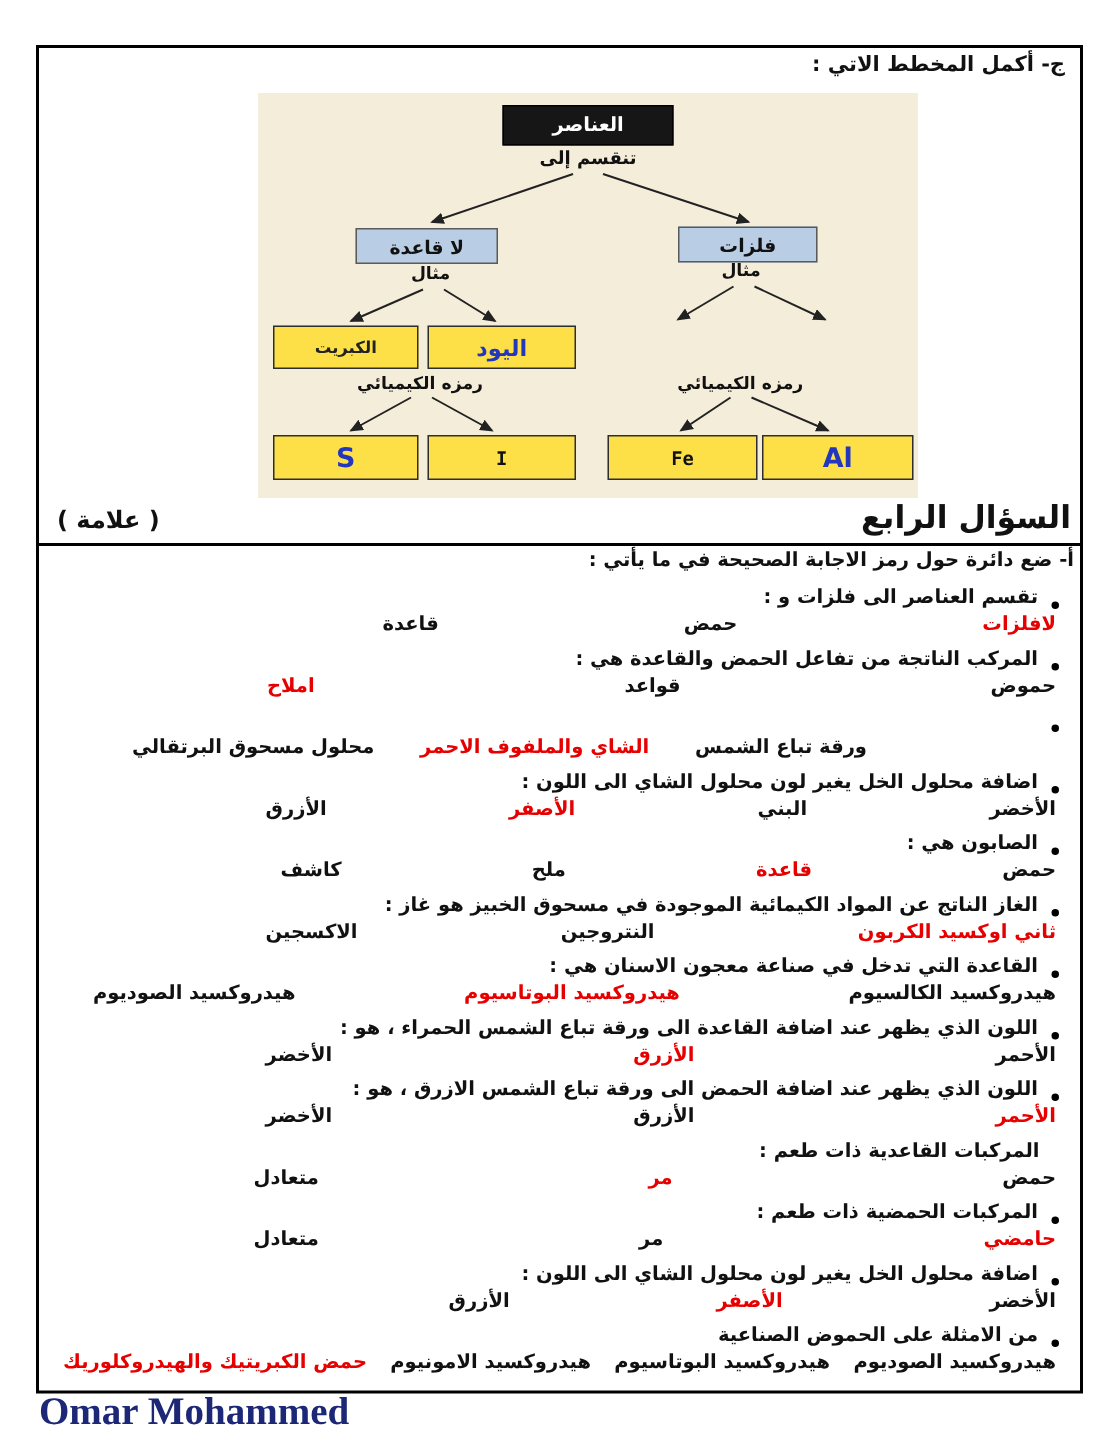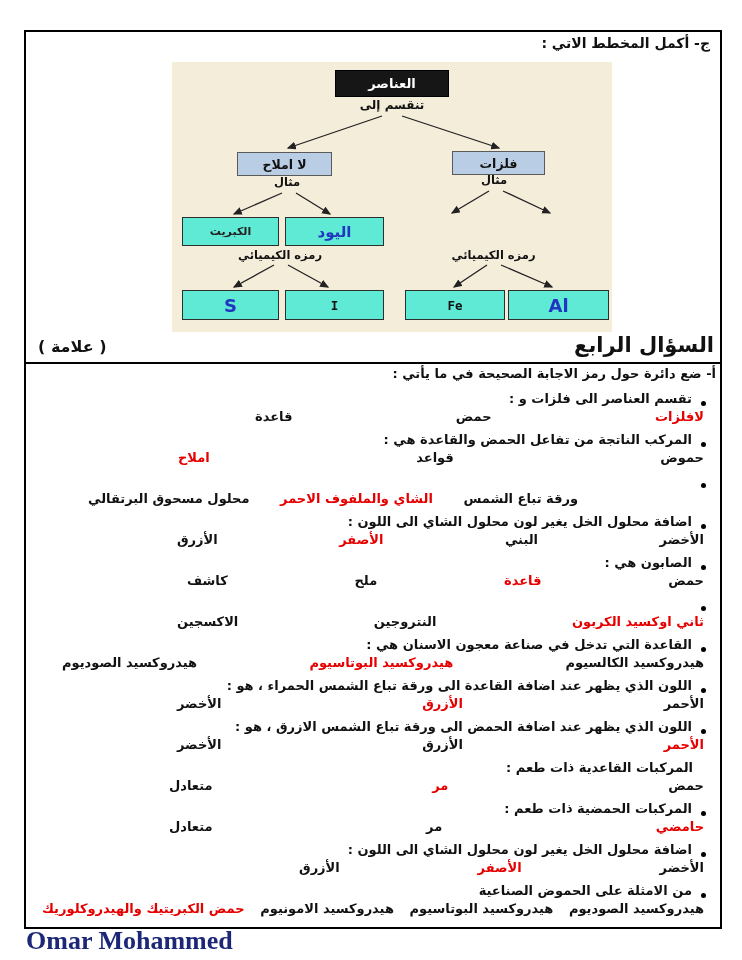--- a/index.html
+++ b/index.html
@@ -97,7 +97,7 @@
     <div class="dnode root-box">العناصر</div>
     <div class="dnode split-label">تنقسم إلى</div>
 
-    <div class="dnode cat-box cat-left">لا املاح</div>
+    <div class="dnode cat-box cat-left">لا قاعدة</div>
     <div class="dnode cat-box cat-right">فلزات</div>
 
     <div class="dnode mini-label ex-left-label">مثال</div>

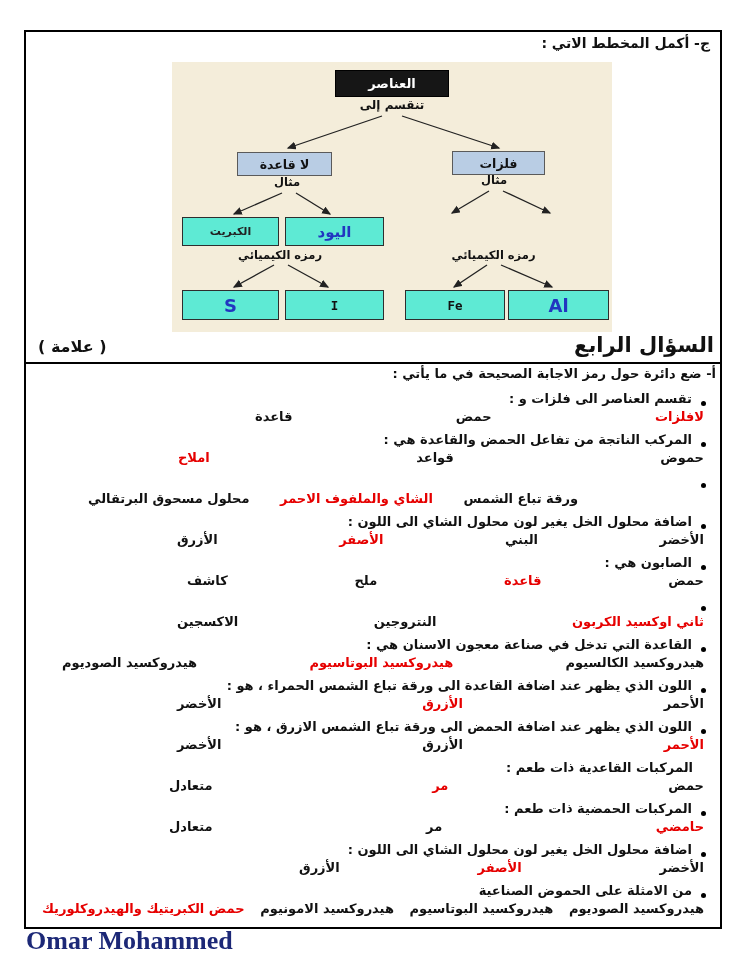--- a/index.html
+++ b/index.html
@@ -35,7 +35,7 @@
   .ex-right-label{left:272px;top:111px;width:100px;}
   .sym-left-label{left:28px;top:186px;width:160px;}
   .sym-right-label{left:239px;top:186px;width:165px;}
-  .wbox{background:#5eead4;border:1.6px solid #2e2e2e;height:27px;}
+  .wbox{background:#fde047;border:1.6px solid #2e2e2e;height:27px;}
   .plain-ar{font-size:11px;font-weight:bold;color:#222;}
   .filled{color:#2236c0;font-weight:bold;font-size:15px;}
   .b1{left:10px;width:95px;} .b2{left:113px;width:97px;}

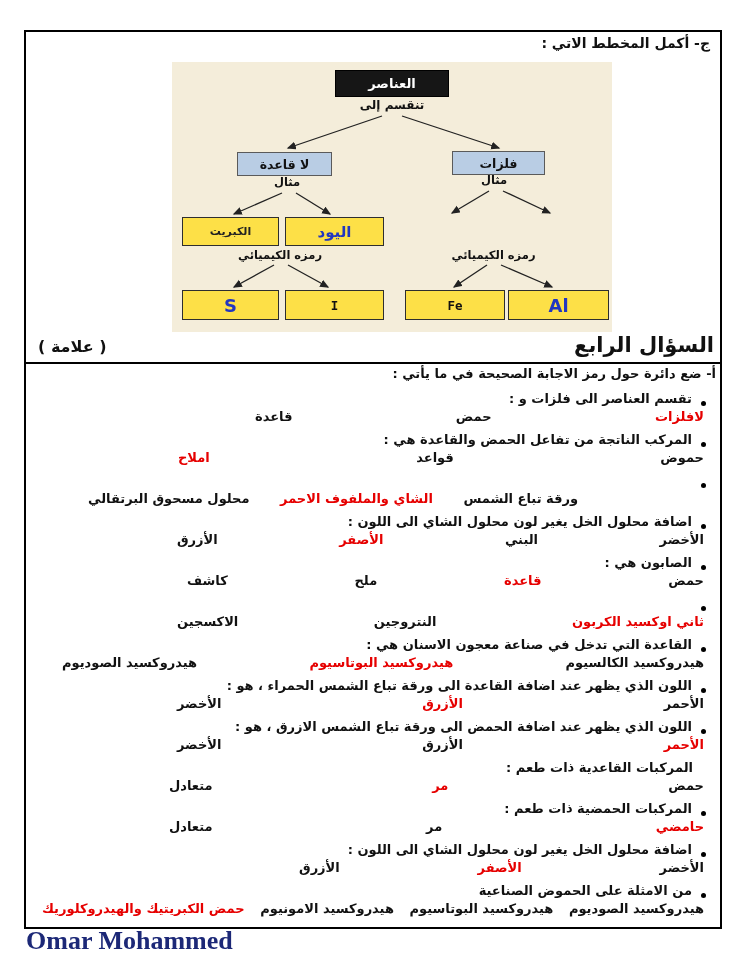--- a/index.html
+++ b/index.html
@@ -171,6 +171,7 @@
       </div>
       <div class="q-line">
         <span class="bullet-dot"></span>
+        <span>الغاز الناتج عن المواد الكيمائية الموجودة في مسحوق الخبيز هو غاز :</span>
       </div>
       <div class="opts-row" style="padding-left: 149px; padding-right: 14px;">
         <span class="opt correct">ثاني اوكسيد الكربون</span>

